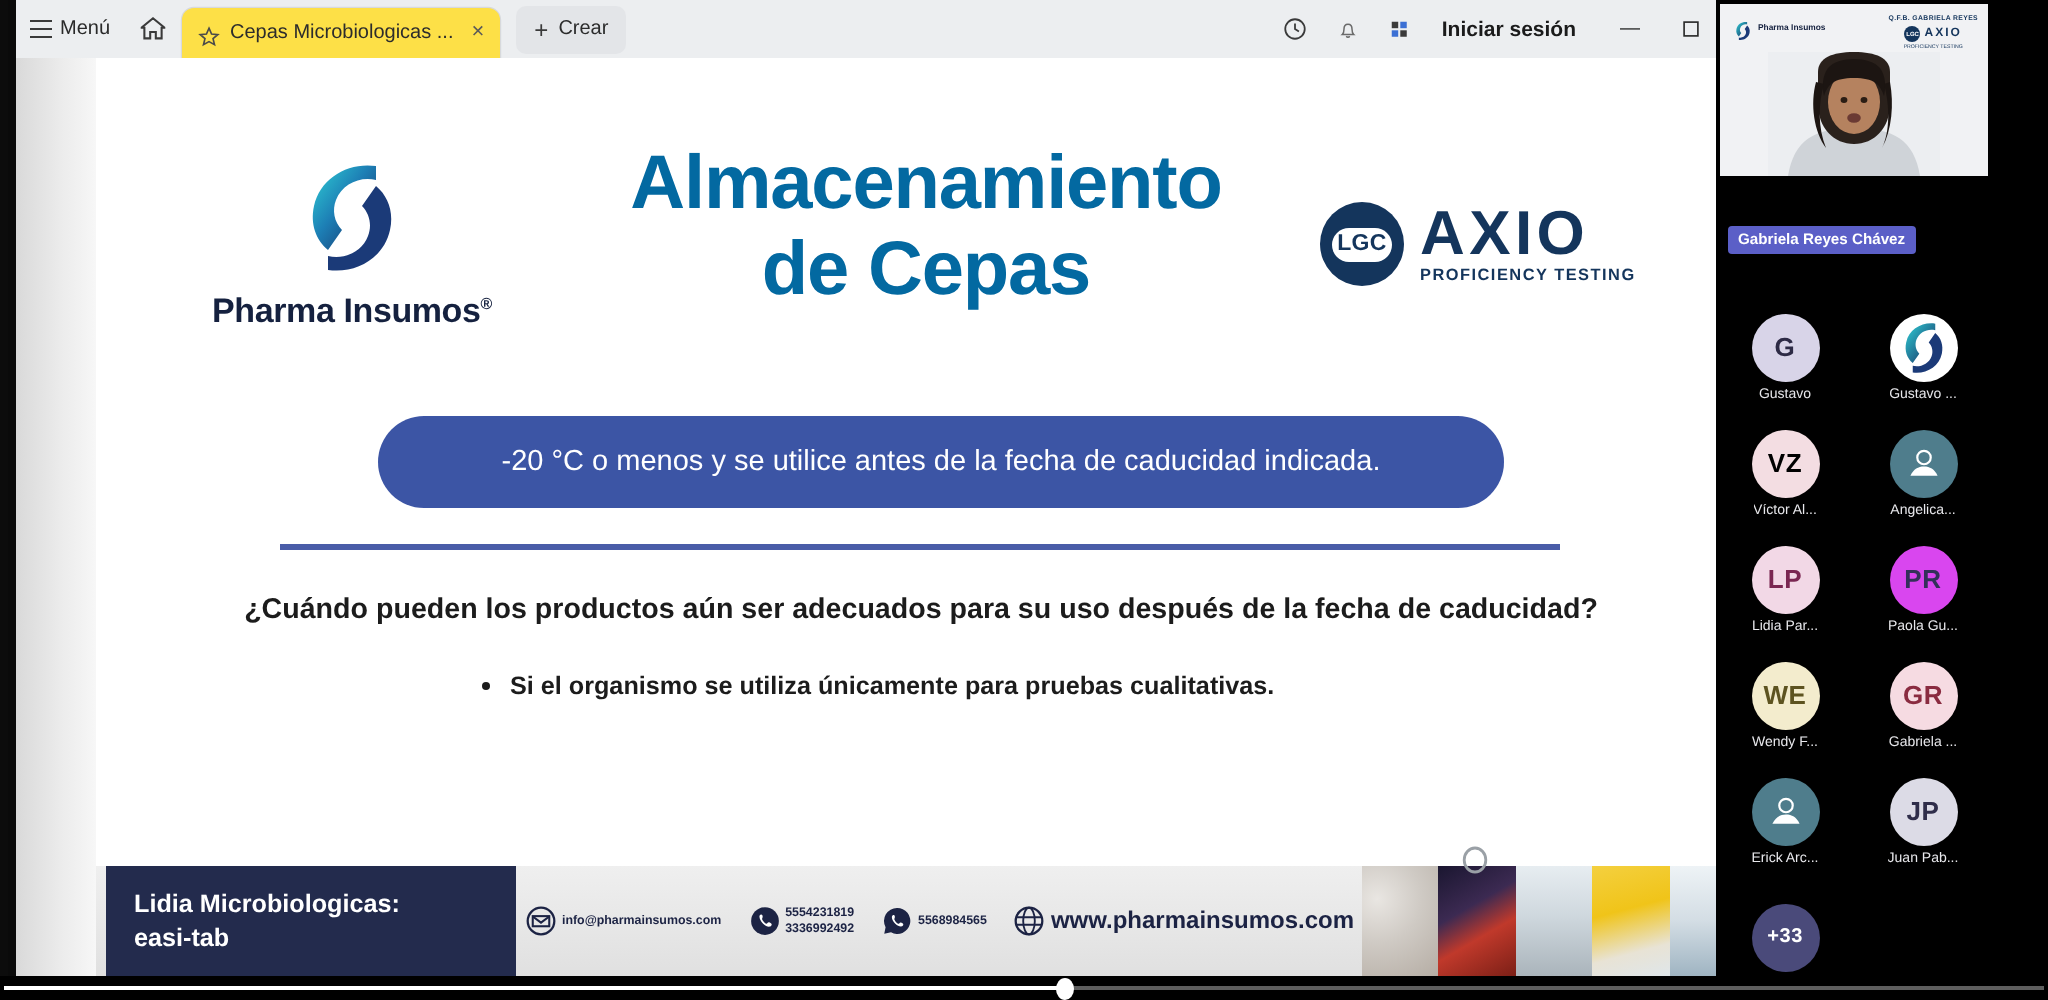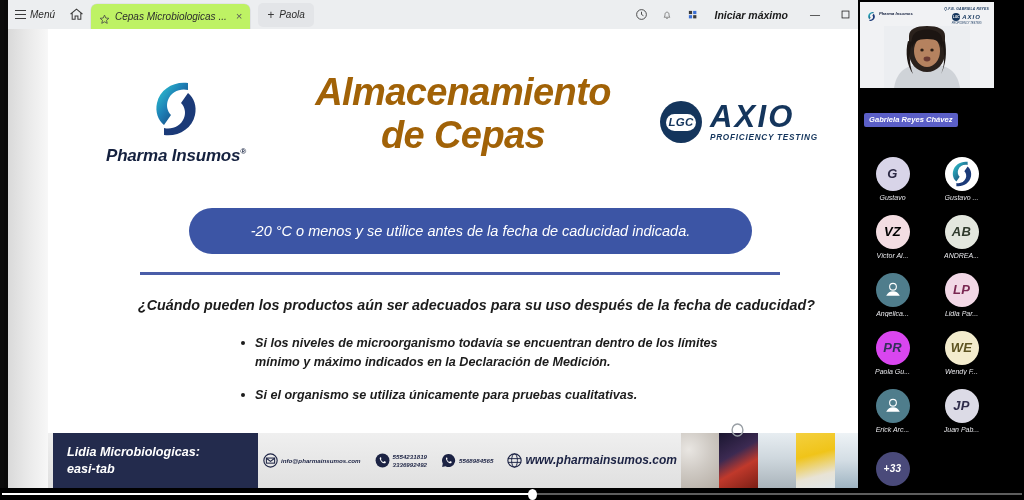--- a/index.html
+++ b/index.html
@@ -10,7 +10,7 @@
     font-family: "Liberation Sans", sans-serif;
   }
 
-  #screen { position: relative; width: 996px; height: 500px; background: #000; font-style: italic; }
+  #screen { position: relative; width: 996px; height: 500px; background: #000; }
 
   
   #browser-window {

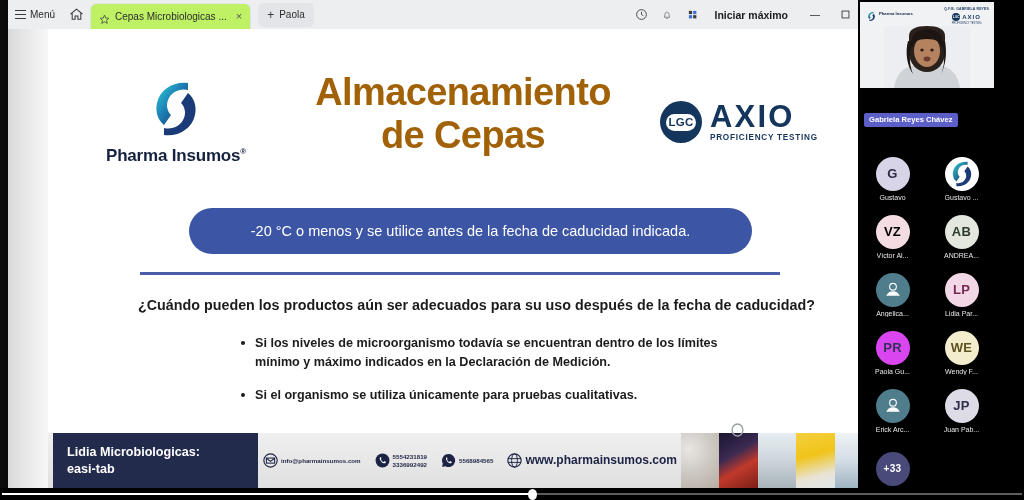--- a/index.html
+++ b/index.html
@@ -42,7 +42,7 @@
   #tab-active {
     display: flex; align-items: center; gap: 5px;
     height: 25px; margin-top: 4px; padding: 0 6px 0 8px;
-    background: #bef264;
+    background: #fde047;
     border-radius: 6px 6px 0 0;
     box-shadow: 0 0 0 0.6px #d7d9dc;
     max-width: 190px;

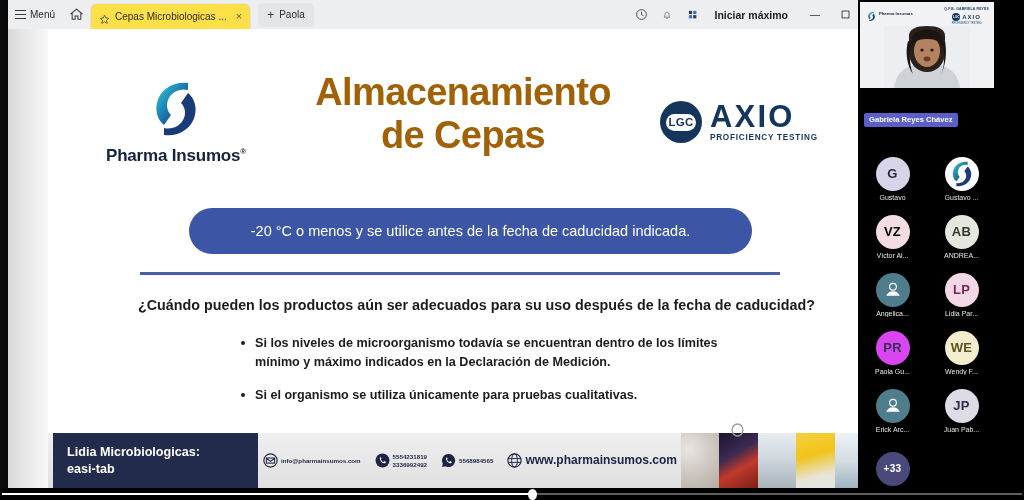--- a/index.html
+++ b/index.html
@@ -340,7 +340,7 @@
 
       <div id="tab-new">
         <span class="plus">+</span>
-        <span>Paola</span>
+        <span>Crear</span>
       </div>
 
       <div id="tabstrip-right">

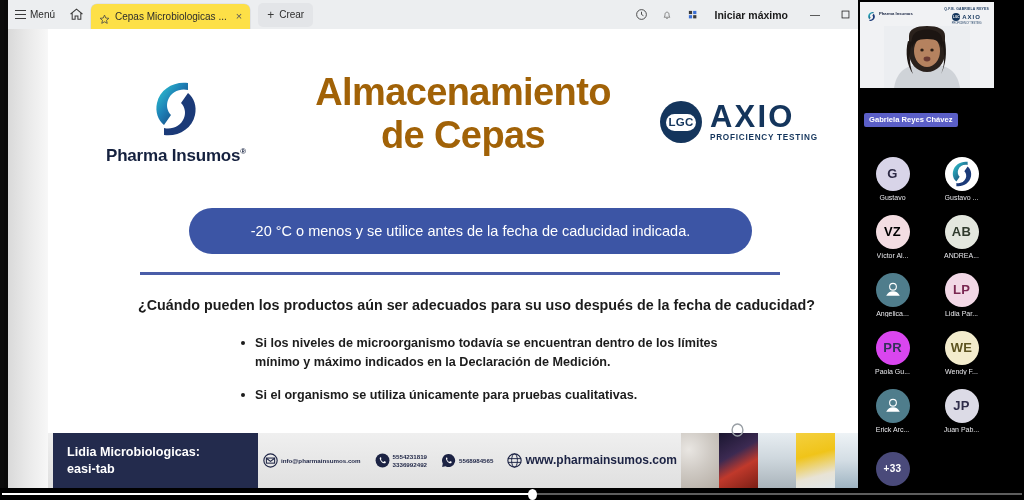--- a/index.html
+++ b/index.html
@@ -364,7 +364,7 @@
             <rect x="8.2" y="8.2" width="4.3" height="4.3" fill="#3a3a3a"></rect>
           </svg>
         </span>
-        <span id="signin-label">Iniciar máximo</span>
+        <span id="signin-label">Iniciar sesión</span>
         <span class="wc-btn">—</span>
         <span class="wc-btn">
           <svg viewBox="0 0 12 12" width="9" height="9">

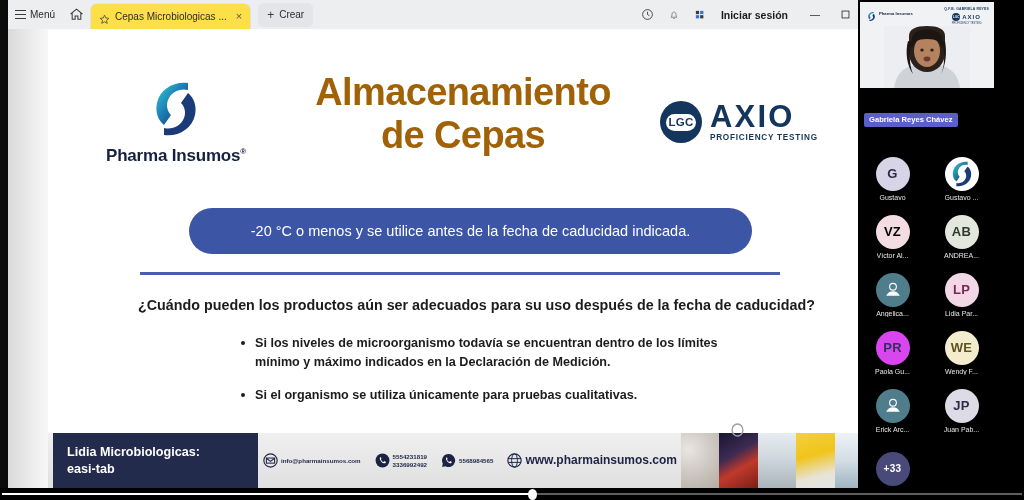--- a/index.html
+++ b/index.html
@@ -115,7 +115,7 @@
     position: absolute; left: 200px; top: 42px; width: 430px;
     text-align: center;
     font-size: 38px; line-height: 1.14; font-weight: bold;
-    color: #a16207; letter-spacing: -0.6px;
+    color: #0369a1; letter-spacing: -0.6px;
   }
 
   #logo-axio {

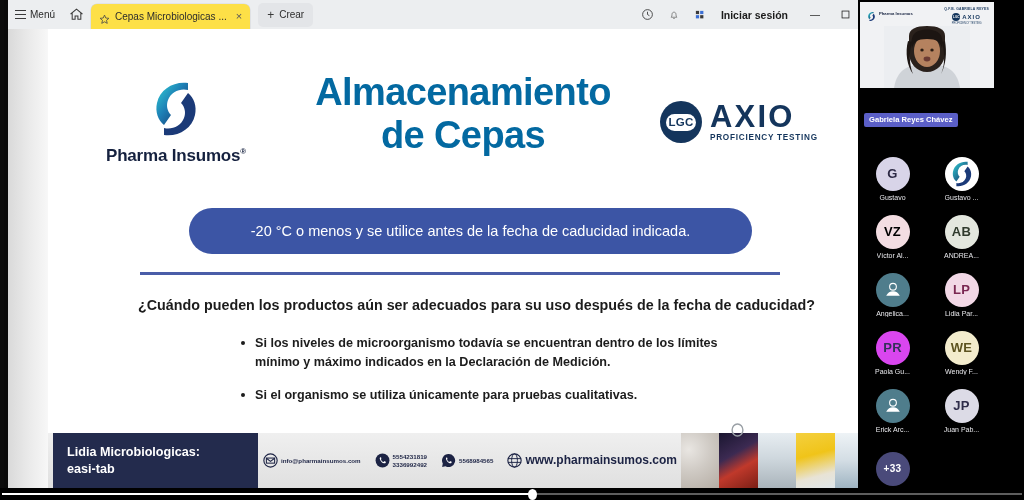--- a/index.html
+++ b/index.html
@@ -572,10 +572,6 @@
           <div class="p-name">Víctor Al...</div>
         </div>
         <div class="p-cell">
-          <div class="p-avatar" style="background: rgb(227, 231, 222); color: rgb(47, 58, 44);">AB</div>
-          <div class="p-name">ANDREA...</div>
-        </div>
-        <div class="p-cell">
           <div class="p-avatar" style="background: rgb(79, 125, 140); color: rgb(255, 255, 255);">
             <svg viewBox="0 0 34 34" width="22" height="22">
               <circle cx="17" cy="12" r="5.2" fill="none" stroke="#ffffff" stroke-width="1.7"></circle>

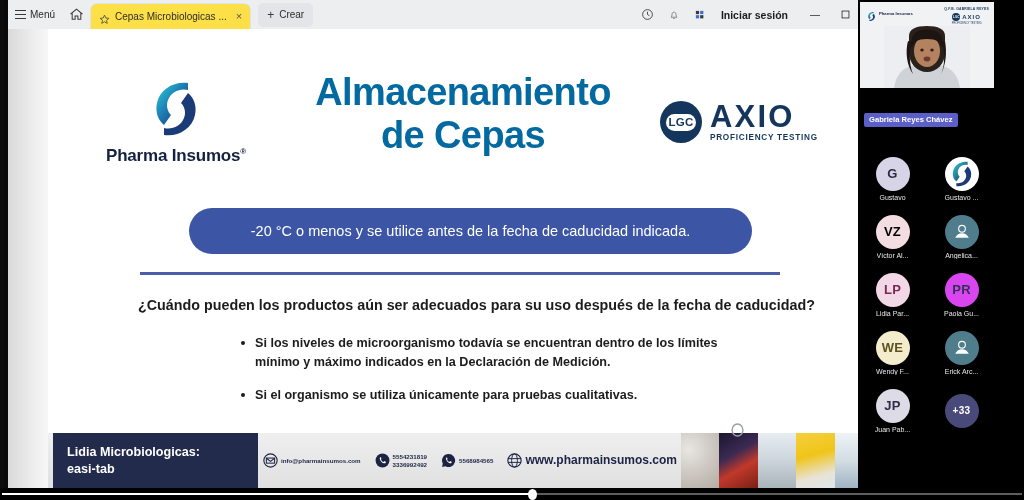--- a/index.html
+++ b/index.html
@@ -157,7 +157,7 @@
   }
 
   #question {
-    position: absolute; left: 16px; top: 268px; width: 825px;
+    position: absolute; left: 0; top: 268px; width: 825px;
     text-align: center;
     font-size: 14.3px; font-weight: bold; color: #1c1c1c;
   }

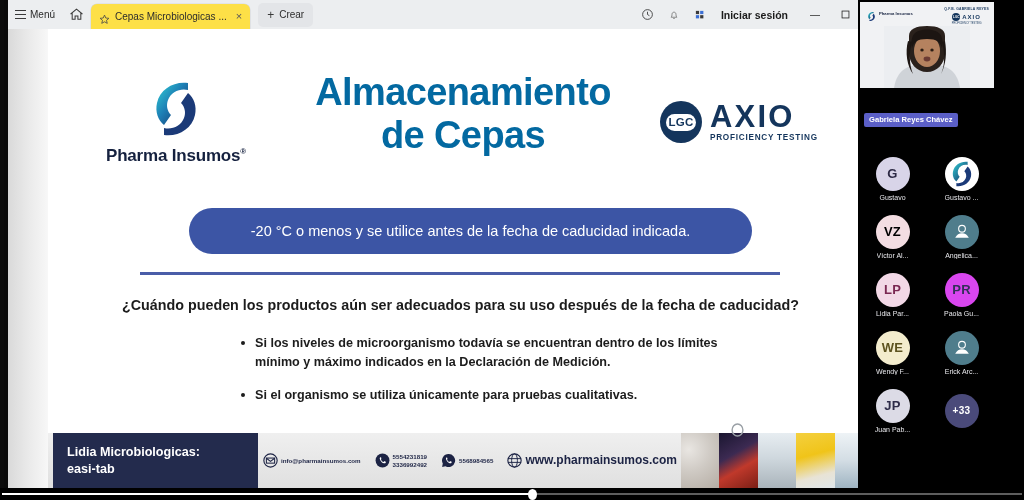--- a/index.html
+++ b/index.html
@@ -425,7 +425,6 @@
         <div id="question">¿Cuándo pueden los productos aún ser adecuados para su uso después de la fecha de caducidad?</div>
 
         <div id="bullets">
-          <div class="bullet">Si los niveles de microorganismo todavía se encuentran dentro de los límites mínimo y máximo indicados en la Declaración de Medición.</div>
           <div class="bullet">Si el organismo se utiliza únicamente para pruebas cualitativas.</div>
         </div>
 

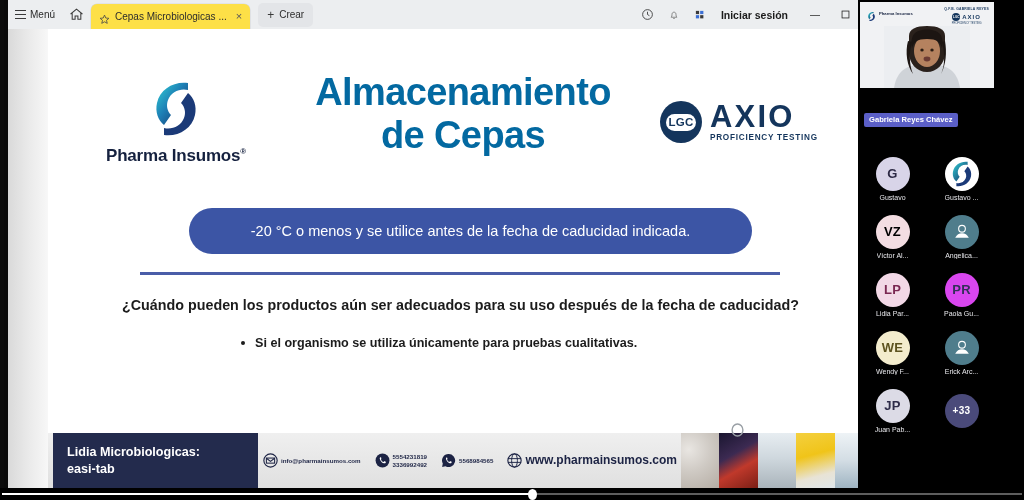--- a/index.html
+++ b/index.html
@@ -592,6 +592,10 @@
           <div class="p-name">Wendy F...</div>
         </div>
         <div class="p-cell">
+          <div class="p-avatar" style="background: rgb(246, 219, 226); color: rgb(138, 43, 64);">GR</div>
+          <div class="p-name">Gabriela ...</div>
+        </div>
+        <div class="p-cell">
           <div class="p-avatar" style="background: rgb(79, 125, 140); color: rgb(255, 255, 255);">
             <svg viewBox="0 0 34 34" width="22" height="22">
               <circle cx="17" cy="12" r="5.2" fill="none" stroke="#ffffff" stroke-width="1.7"></circle>

